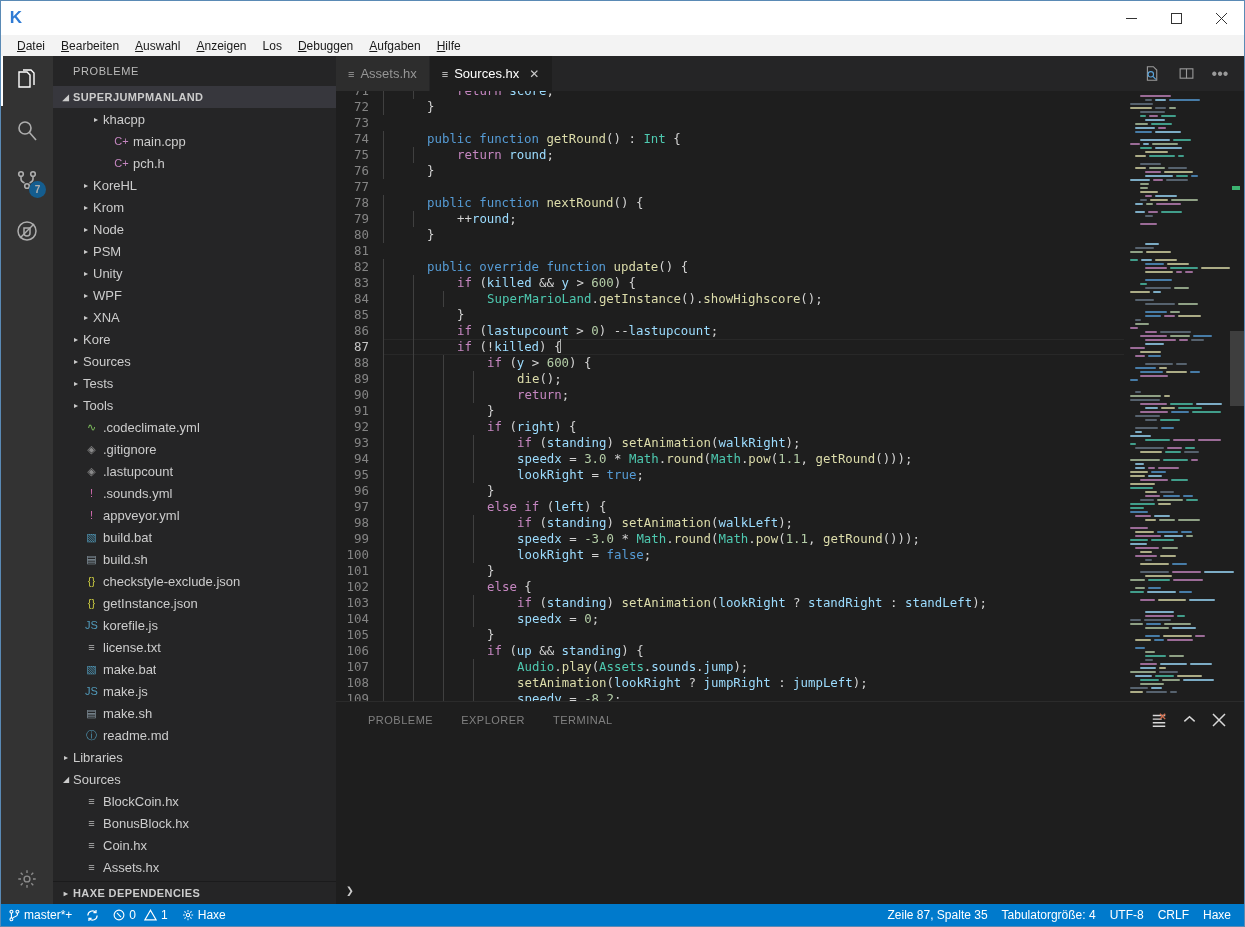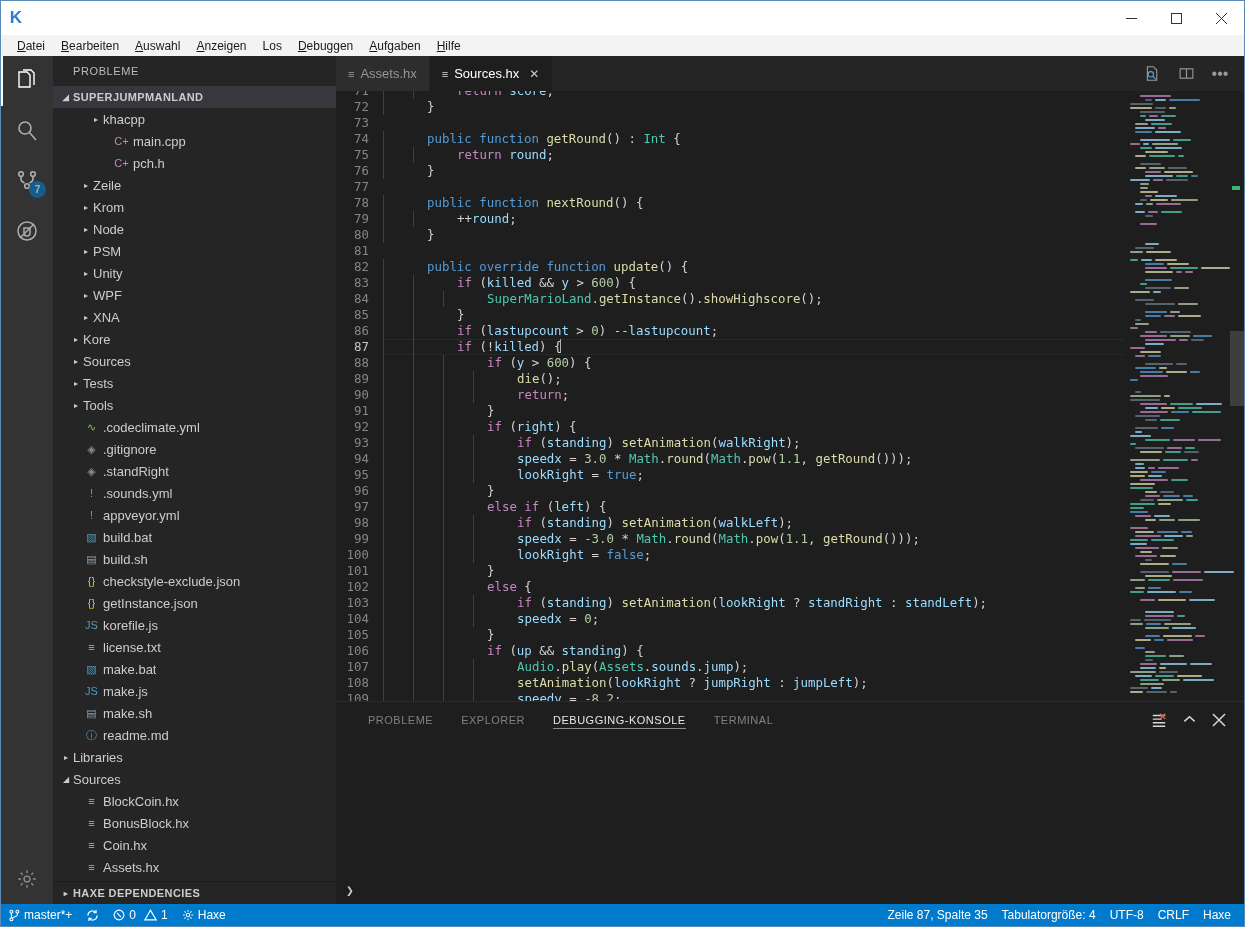--- a/index.html
+++ b/index.html
@@ -243,7 +243,7 @@
           </div>
           <div class="row" style="padding-left: 26px;">
             <span class="tw">▸</span>
-            <span class="lbl">Zeile</span>
+            <span class="lbl">KoreHL</span>
           </div>
           <div class="row" style="padding-left: 26px;">
             <span class="tw">▸</span>

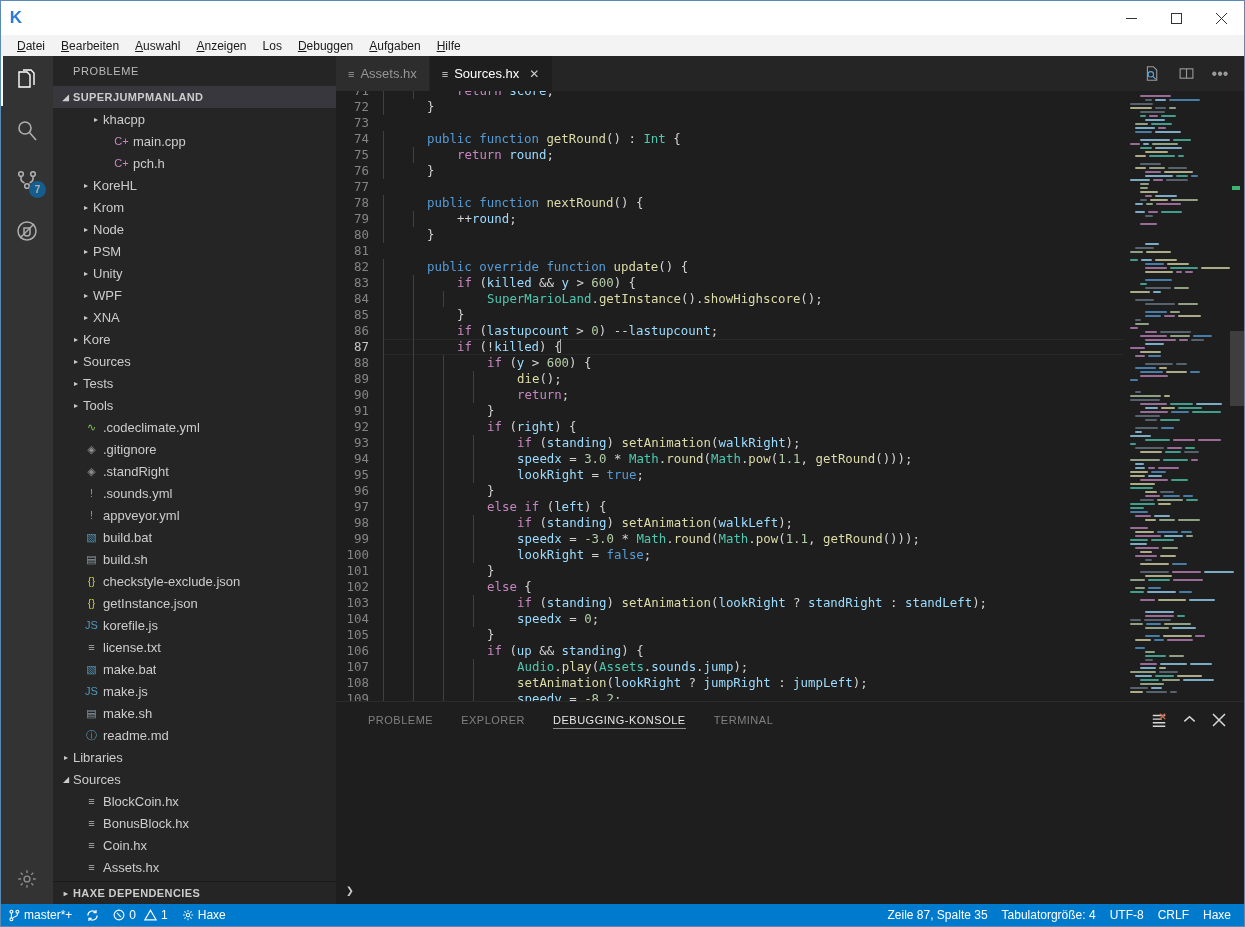--- a/index.html
+++ b/index.html
@@ -298,7 +298,7 @@
           <div class="row" style="padding-left: 16px;">
             <span class="tw empty">▸</span>
             <span class="ficon" style="color: rgb(138, 138, 138);">◈</span>
-            <span class="lbl">.standRight</span>
+            <span class="lbl">.lastupcount</span>
           </div>
           <div class="row" style="padding-left: 16px;">
             <span class="tw empty">▸</span>

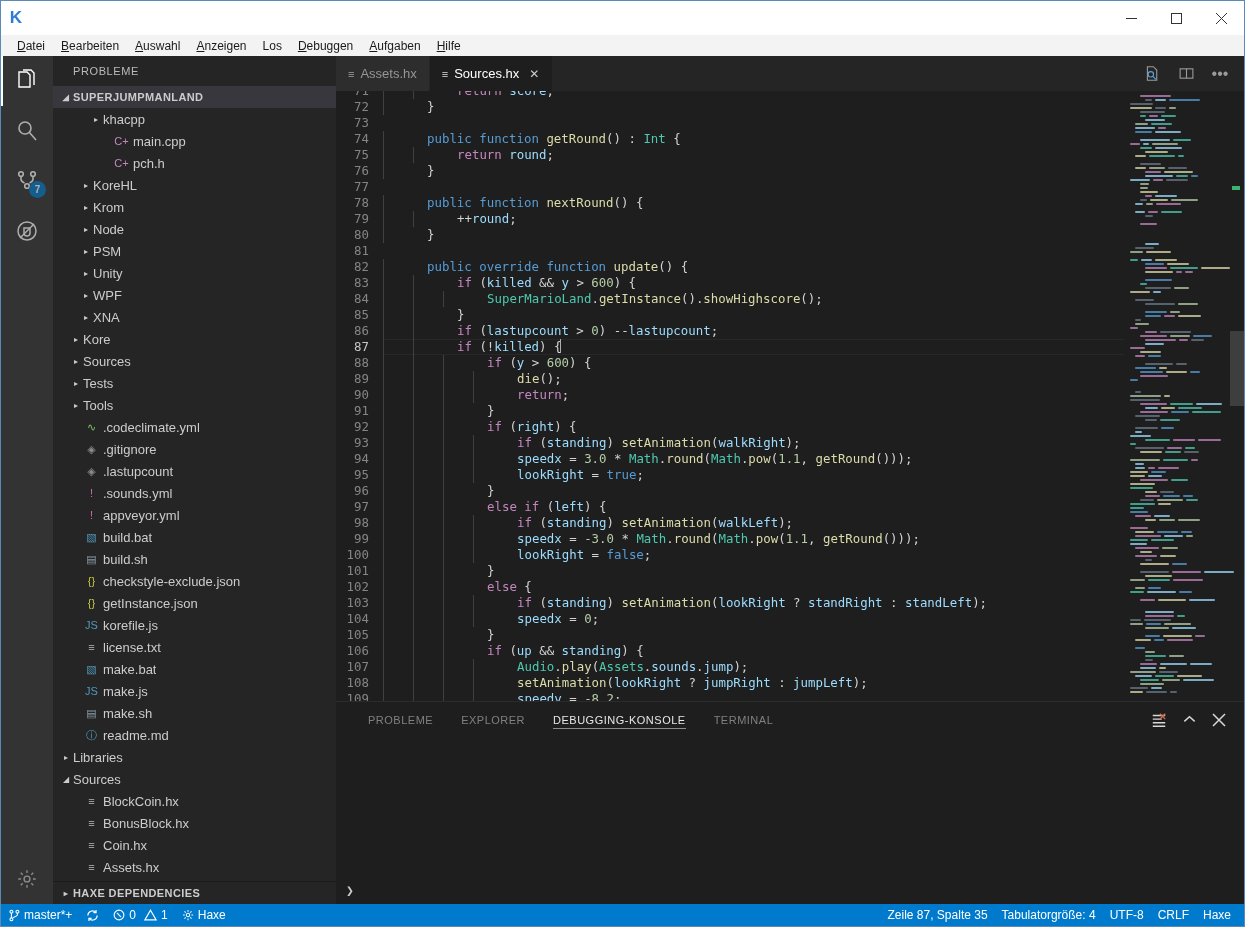--- a/index.html
+++ b/index.html
@@ -688,7 +688,6 @@
         <div class="paneltabs" id="paneltabs">
           <div class="ptab">PROBLEME</div>
             <div class="ptab">EXPLORER</div>
-            <div class="ptab active">DEBUGGING-KONSOLE</div>
             <div class="ptab">TERMINAL</div>
             <div class="panelactions">
             <div class="pact">

